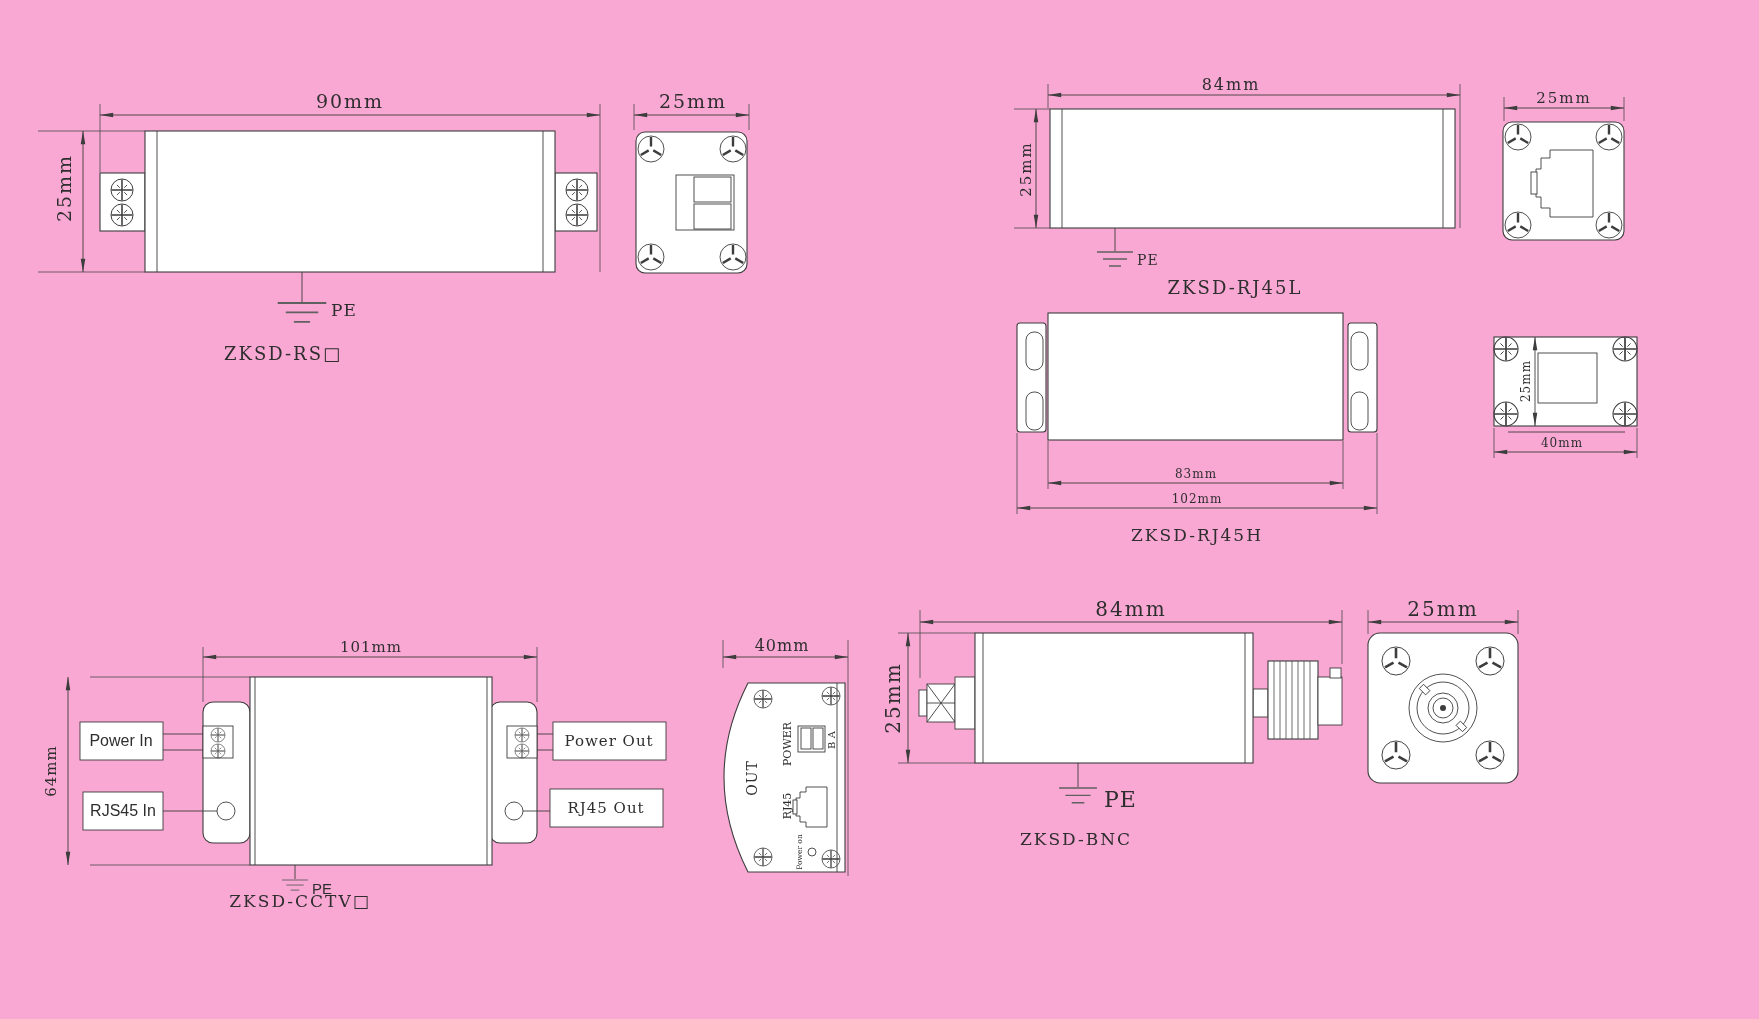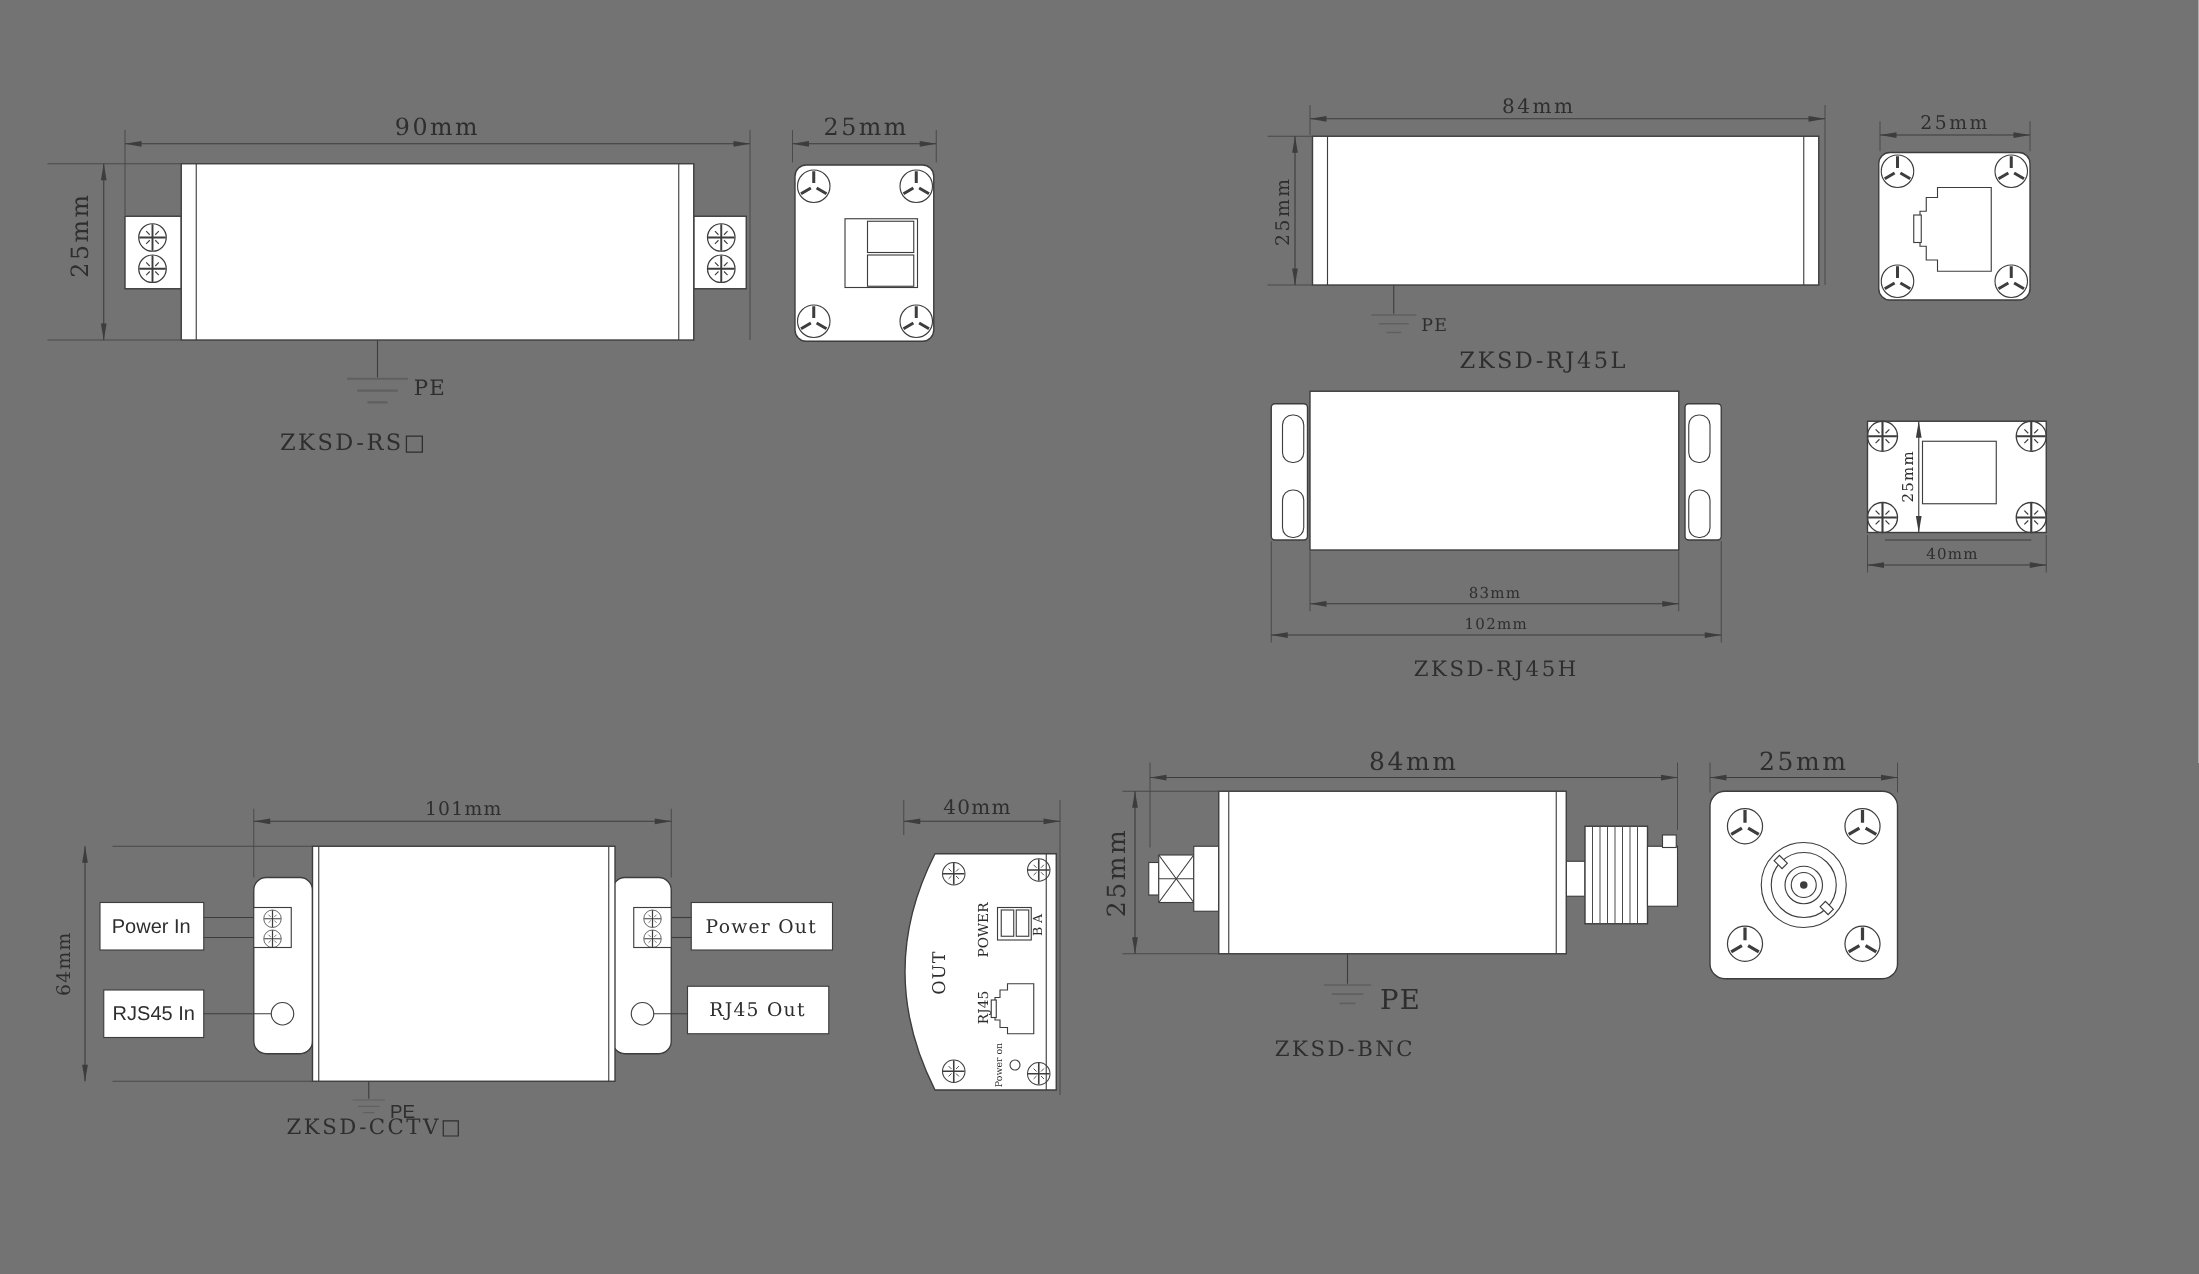--- a/index.html
+++ b/index.html
@@ -3,7 +3,7 @@
 <meta charset="utf-8">
 <style>
   html,body{margin:0;padding:0;background:#ffffff;}
-  .canvas{position:relative;width:1759px;height:1019px;background:#737373;overflow:hidden;}
+  .canvas{position:relative;width:1759px;height:1019px;background:#f9a8d4;overflow:hidden;}
   svg{position:absolute;left:0;top:0;}
   .ln{stroke:#3d3d3d;stroke-width:1.1;fill:none;}
   .lt{stroke:#3d3d3d;stroke-width:0.9;fill:none;}

